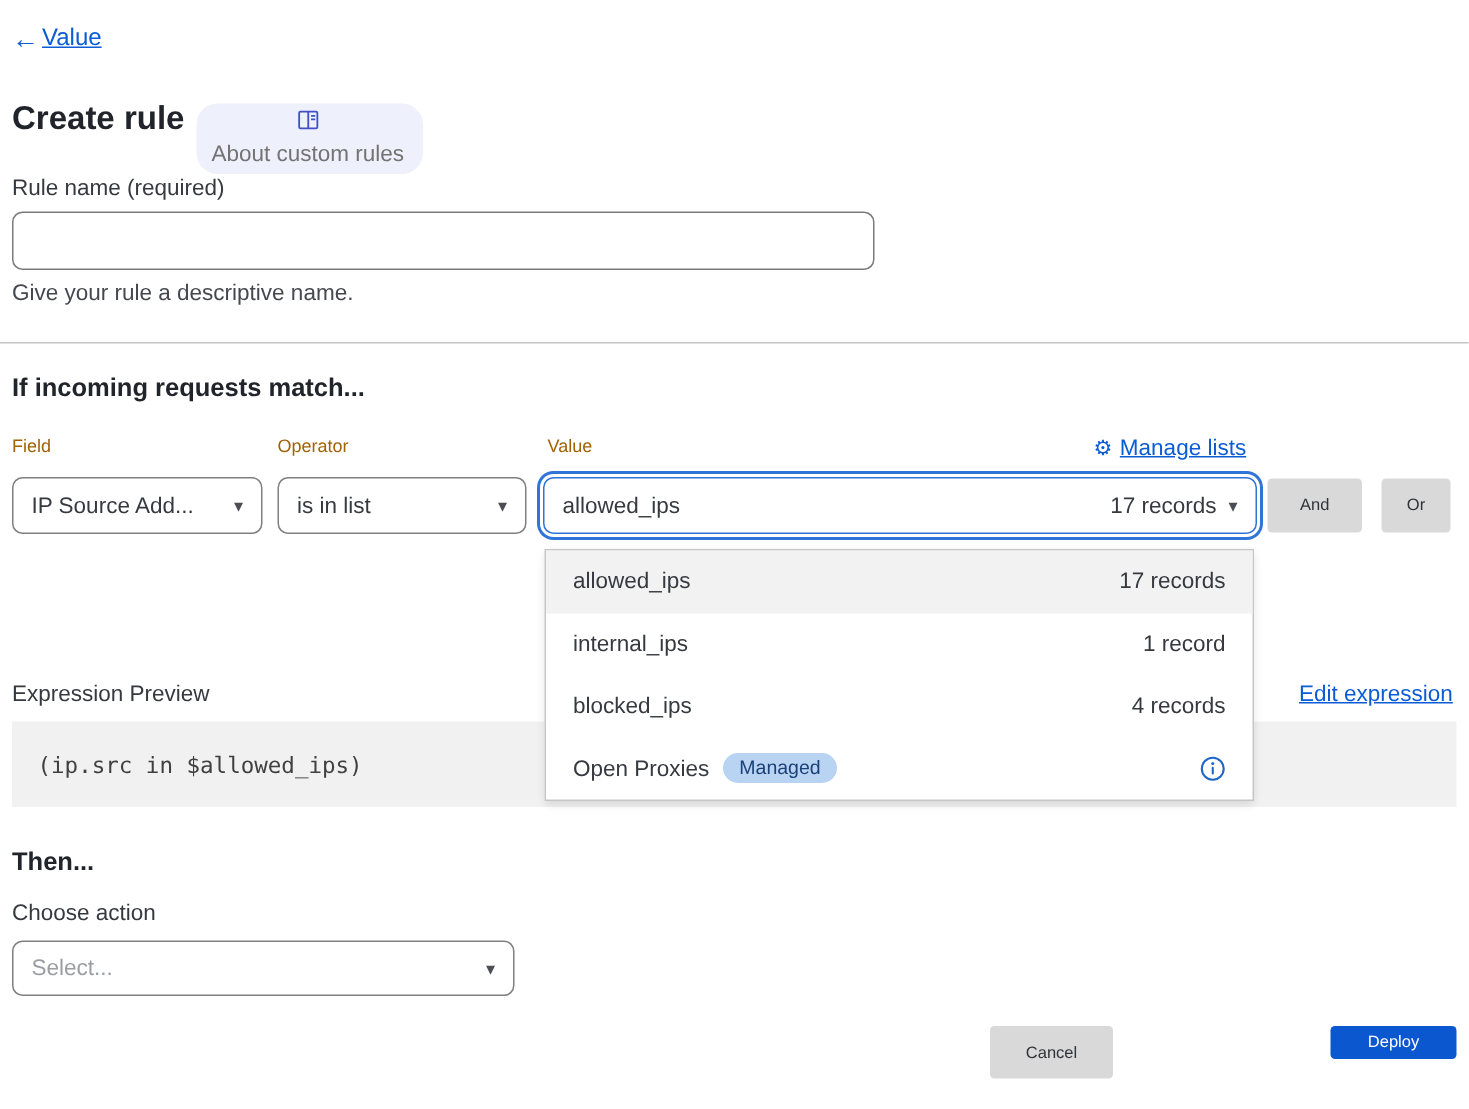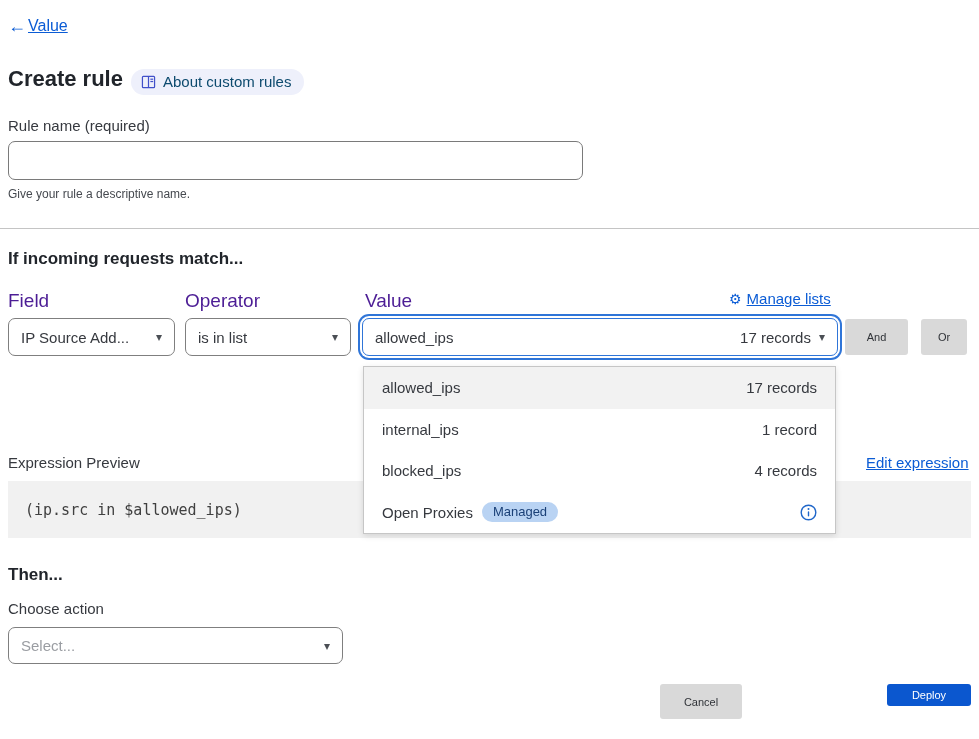--- a/index.html
+++ b/index.html
@@ -22,9 +22,9 @@
   .title { position:absolute; left:8px; top:66px; font-size:22px; font-weight:bold; color:#21252b; }
   .about-badge {
     position:absolute; left:131px; top:69px;
-    background:#eef0fb; color:#0c4a6e;
+    background:#eef0fb; color:#737373;
     border-radius:14px; padding:4px 13px 5px 10px;
-    font-size:15px; display:flex; align-items:center; gap:7px; cursor:pointer;
+    font-size:15px; display:flex; align-items:center; gap:7px; cursor:pointer;flex-direction:column;
   }
   .about-badge svg { display:block; }
 

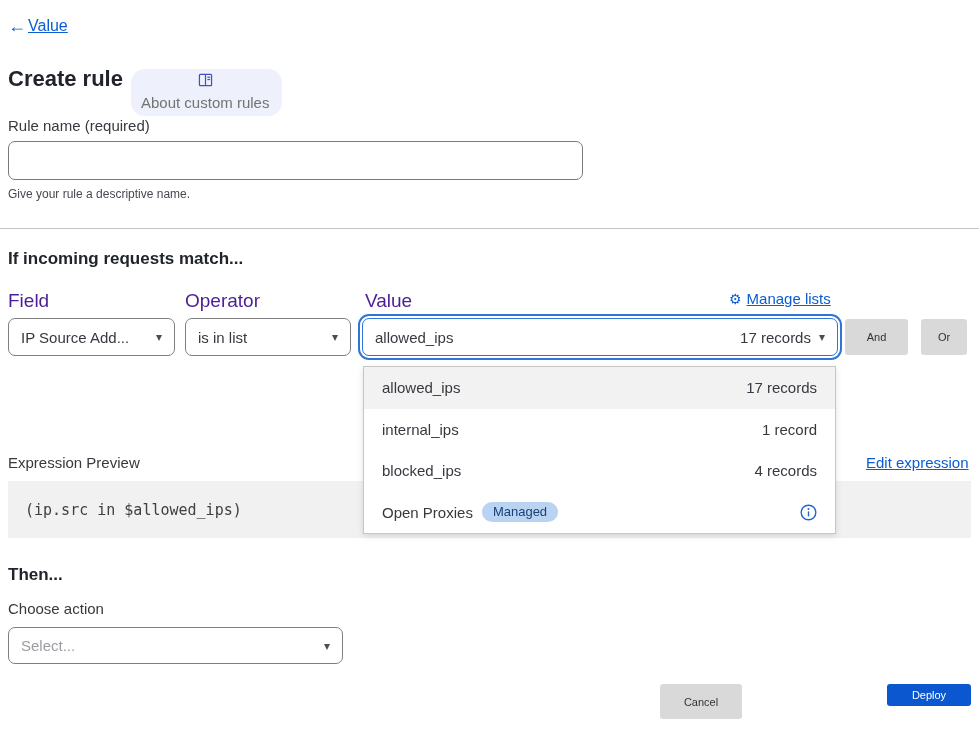--- a/index.html
+++ b/index.html
@@ -35,7 +35,7 @@
     border:1px solid #7a7a7a; border-radius:7px; background:#fff;
     font-size:15px; padding:0 12px; font-family:inherit; color:#36393f;
   }
-  .rule-helper { position:absolute; left:8px; top:187px; font-size:12px; color:#45494f; }
+  .rule-helper { position:absolute; left:8px; top:187px; font-size:15px; color:#45494f; }
 
   .divider { position:absolute; left:0; top:228px; width:979px; height:1px; background:#c4c4c4; }
 

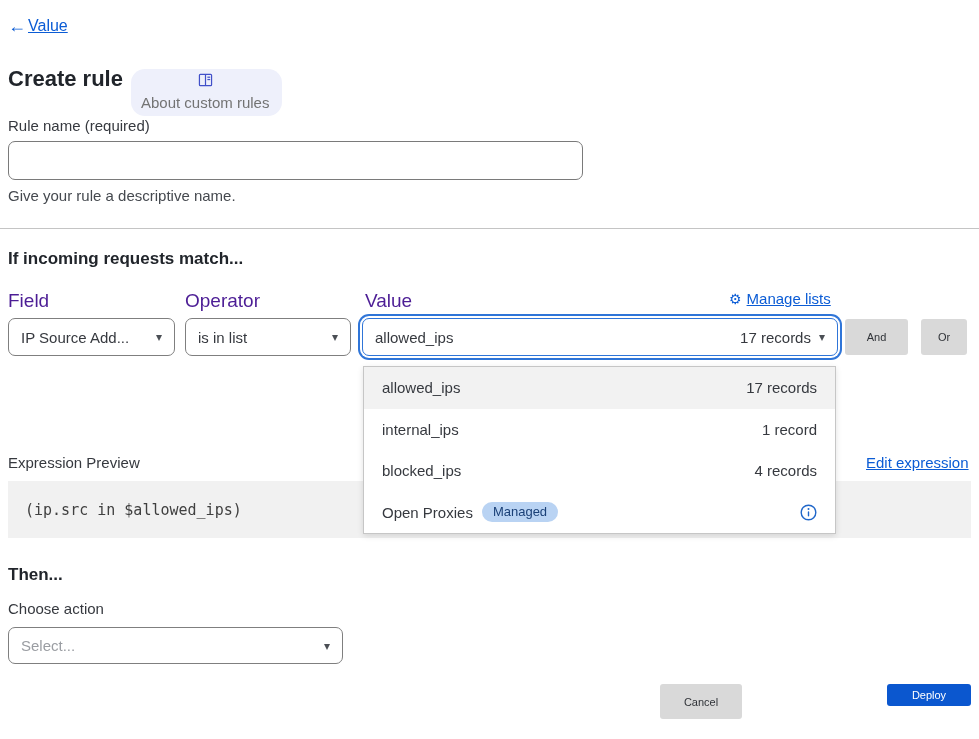--- a/index.html
+++ b/index.html
@@ -41,7 +41,7 @@
 
   
   .match-heading { position:absolute; left:8px; top:249px; font-size:17px; font-weight:bold; color:#21252b; }
-  .col-label { position:absolute; top:290px; font-size:19px; color:#4c1d95; }
+  .col-label { position:absolute; top:290px; font-size:12px; color:#a16207; }
   .lbl-field { left:8px; } .lbl-operator { left:185px; } .lbl-value { left:365px; }
 
   .manage-lists { position:absolute; left:729px; top:290px; font-size:15px; display:flex; align-items:center; gap:5px; }

